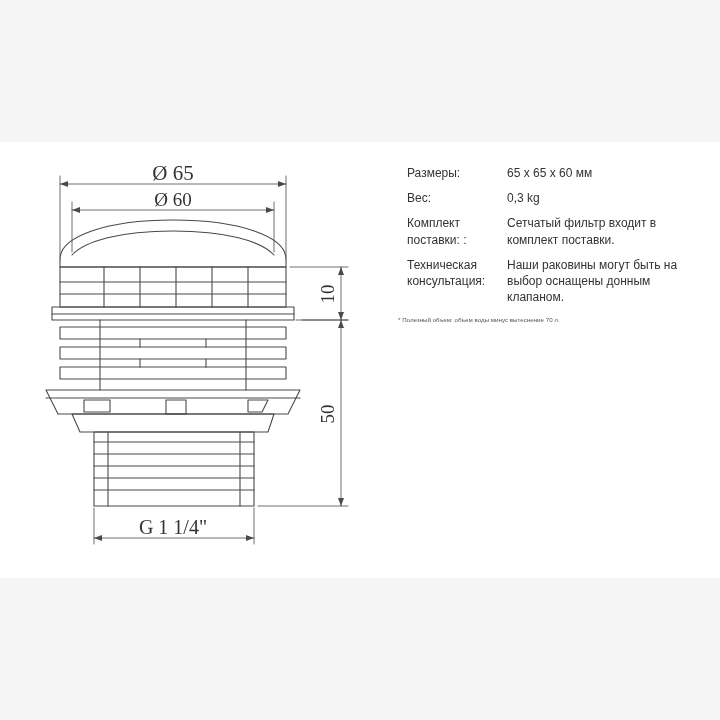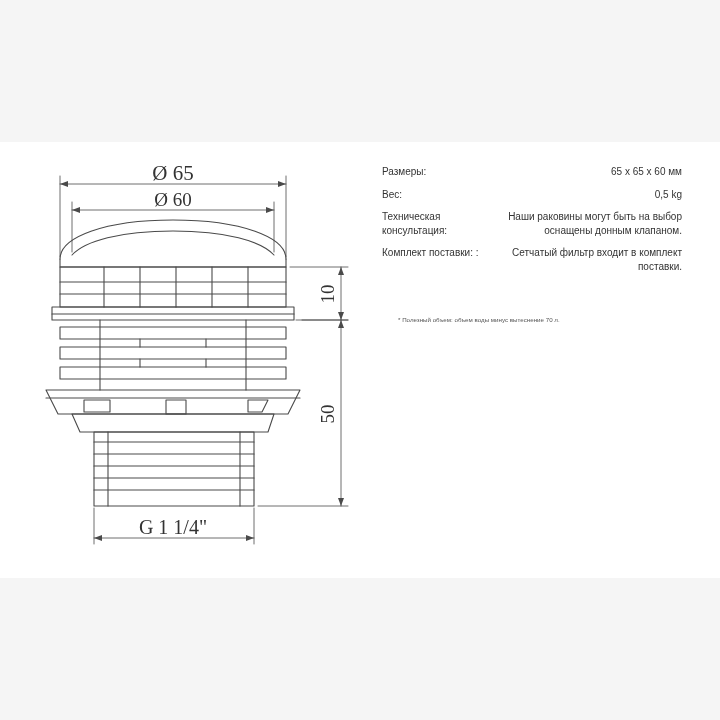--- a/index.html
+++ b/index.html
@@ -44,10 +44,10 @@
 
   .spec {
     position: absolute;
-    left: 382px;
+    left: 407px;
     top: 165px;
     width: 300px;
-    font-size: 10px;
+    font-size: 12px;
     color: #333333;
     line-height: 1.35;
   }

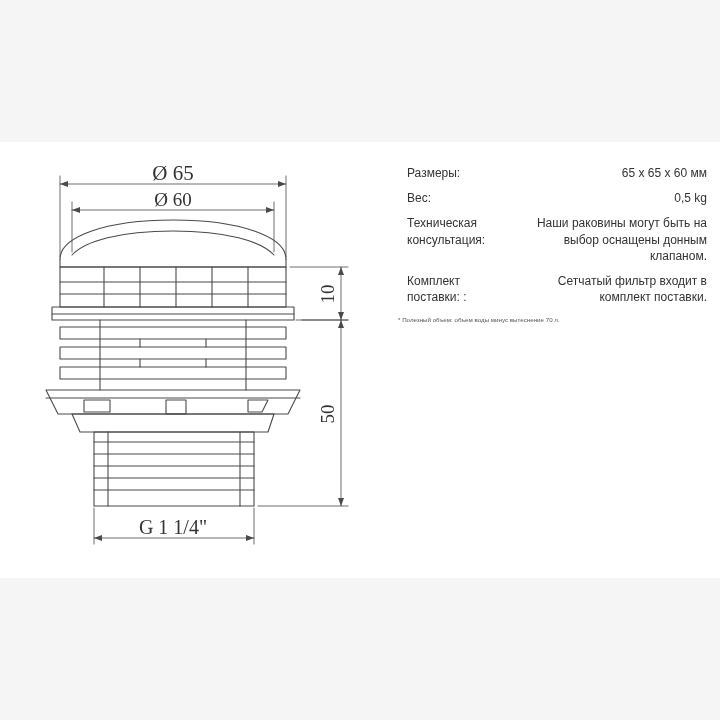--- a/index.html
+++ b/index.html
@@ -63,7 +63,6 @@
   .spec-value {
     flex: 1 1 auto;
     color: #333333;
-    text-align: right;
   }
   .footnote {
     position: absolute;

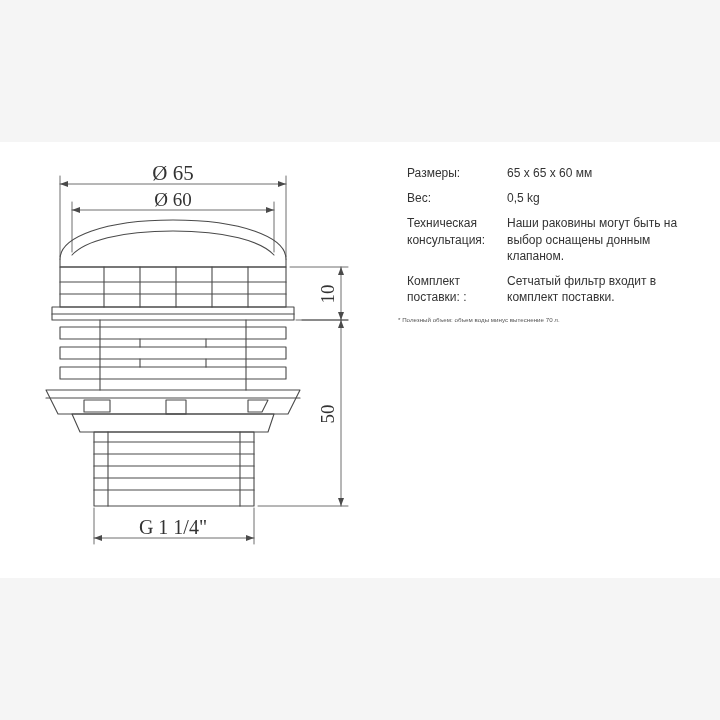--- a/index.html
+++ b/index.html
@@ -195,7 +195,7 @@
     </div>
     <div class="spec-row">
       <div class="spec-label">Вес:</div>
-      <div class="spec-value">0,5 kg</div>
+      <div class="spec-value">0,3 kg</div>
     </div>
     <div class="spec-row">
       <div class="spec-label">Техническая консультация:</div>

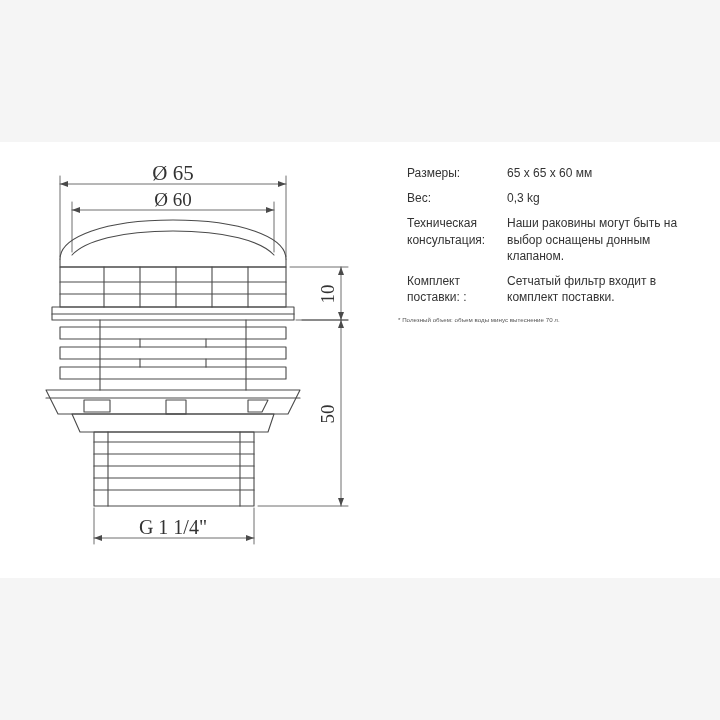--- a/index.html
+++ b/index.html
@@ -198,13 +198,13 @@
       <div class="spec-value">0,3 kg</div>
     </div>
     <div class="spec-row">
+      <div class="spec-label">Комплект поставки: :</div>
+      <div class="spec-value">Сетчатый фильтр входит в комплект поставки.</div>
+    </div>
+    <div class="spec-row">
       <div class="spec-label">Техническая консультация:</div>
       <div class="spec-value">Наши раковины могут быть на выбор оснащены донным клапаном.</div>
     </div>
-    <div class="spec-row">
-      <div class="spec-label">Комплект поставки: :</div>
-      <div class="spec-value">Сетчатый фильтр входит в комплект поставки.</div>
-    </div>
   </div>
 
   <div class="footnote">* Полезный объем: объем воды минус вытеснение 70 л.</div>

